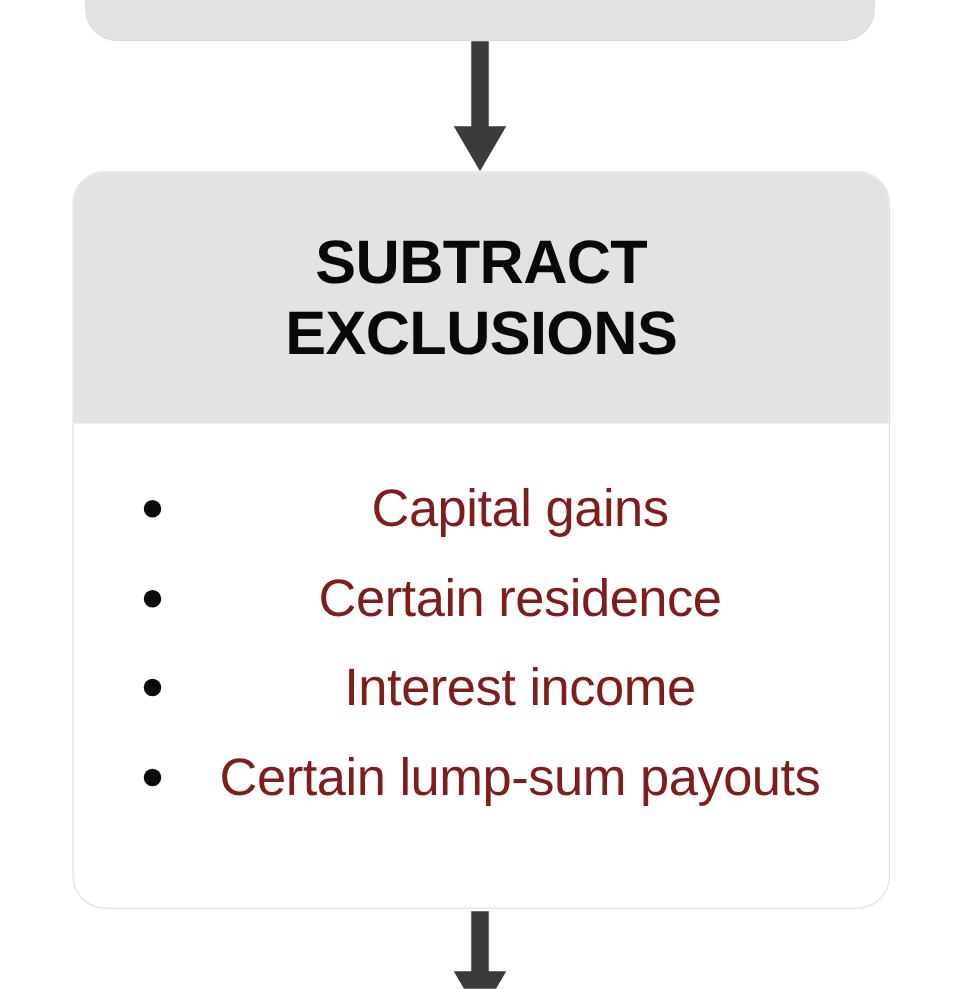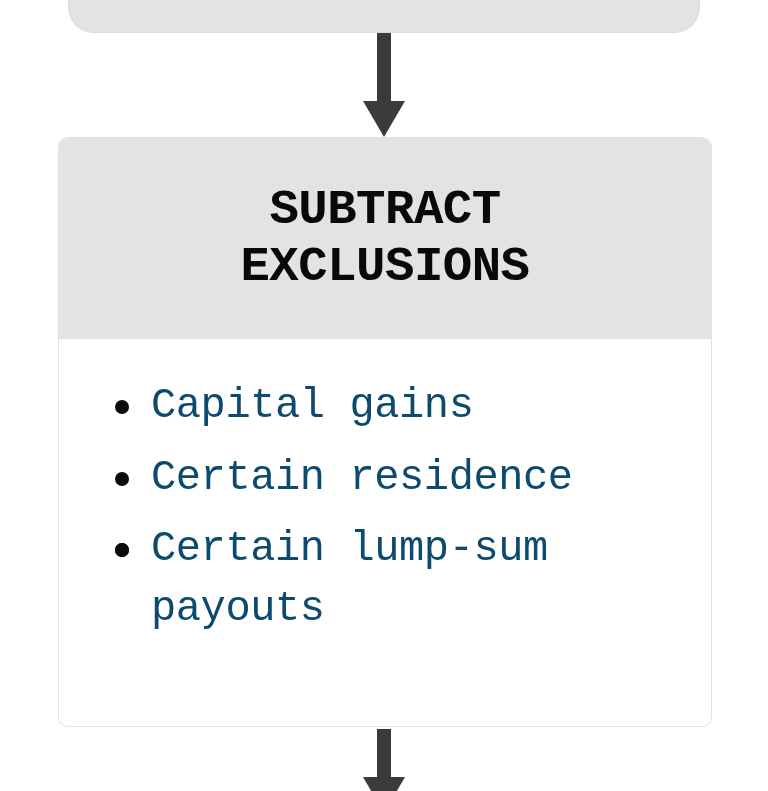--- a/index.html
+++ b/index.html
@@ -73,12 +73,11 @@
     height: 590px;
     background: #ffffff;
     border: 1px solid #e0e0e0;
-    border-radius: 10px;
+    border-radius: 26px;
     box-sizing: border-box;
     overflow: hidden;
     display: flex;
     flex-direction: column;
-    font-family: Liberation Mono, monospace;
   }
 
   .card-header {

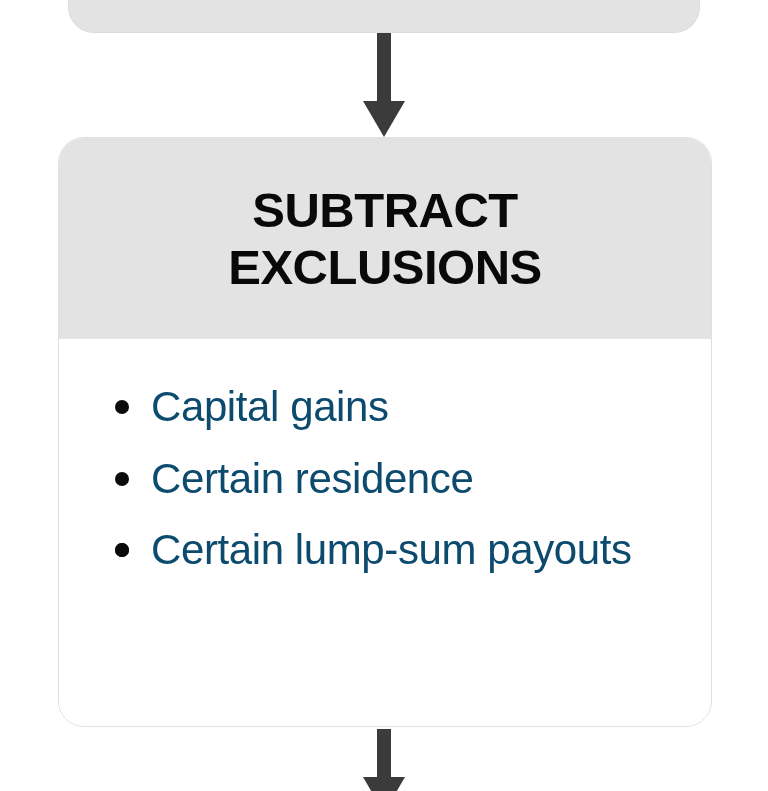--- a/index.html
+++ b/index.html
@@ -117,8 +117,9 @@
     margin: 0 0 12px 0;
     font-size: 42px;
     line-height: 1.42;
-    color: #0c4a6e;
+    color: #7f1d1d;
     letter-spacing: -0.4px;
+    text-align: center;
   }
   .bullet-item:last-child { margin-bottom: 4px; }
   .bullet-dot {

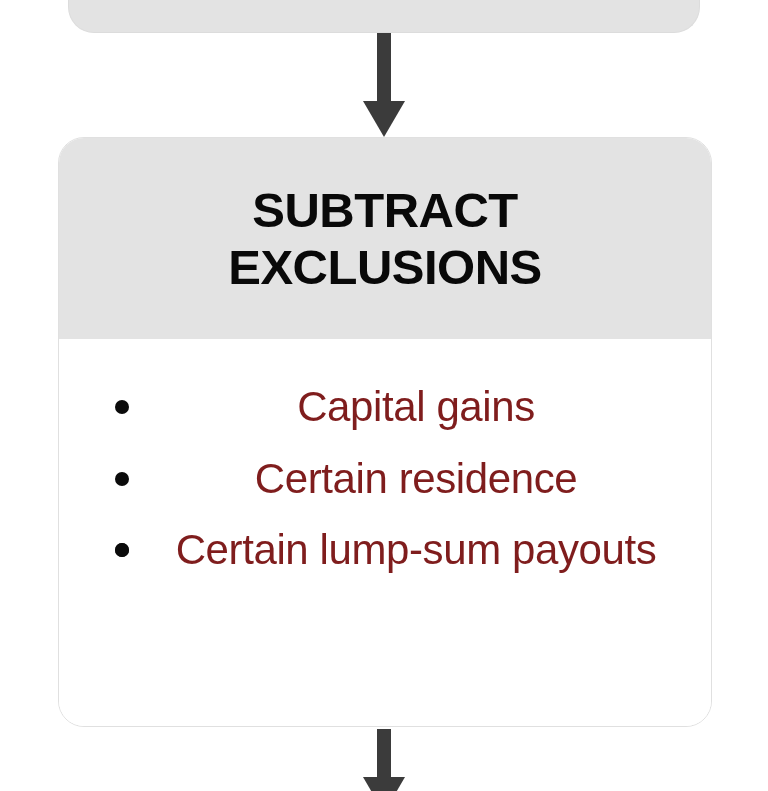--- a/index.html
+++ b/index.html
@@ -161,6 +161,7 @@
       </li>
       <li class="bullet-item">
         <span class="bullet-dot"></span>
+        <span>Interest income</span>
       </li>
       <li class="bullet-item">
         <span class="bullet-dot"></span>

